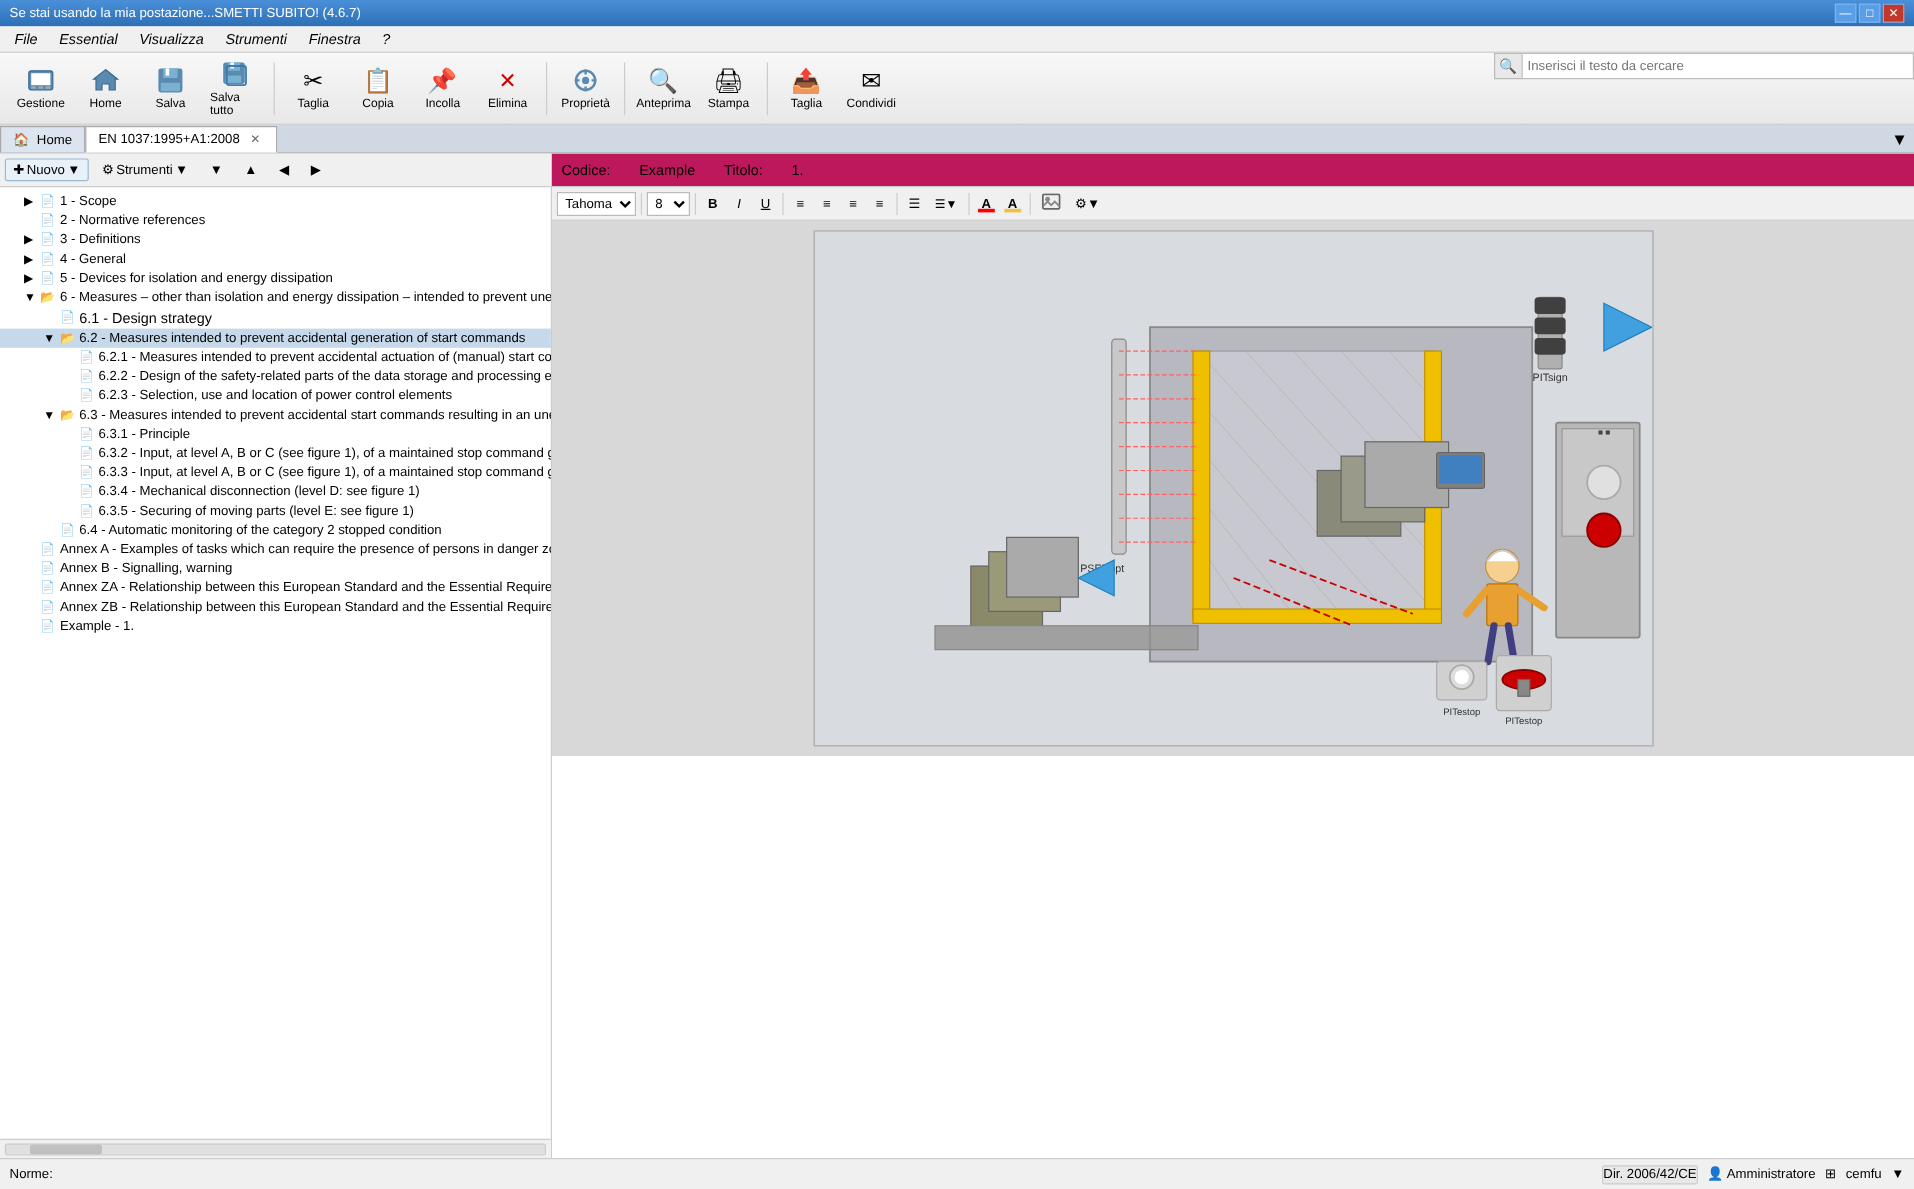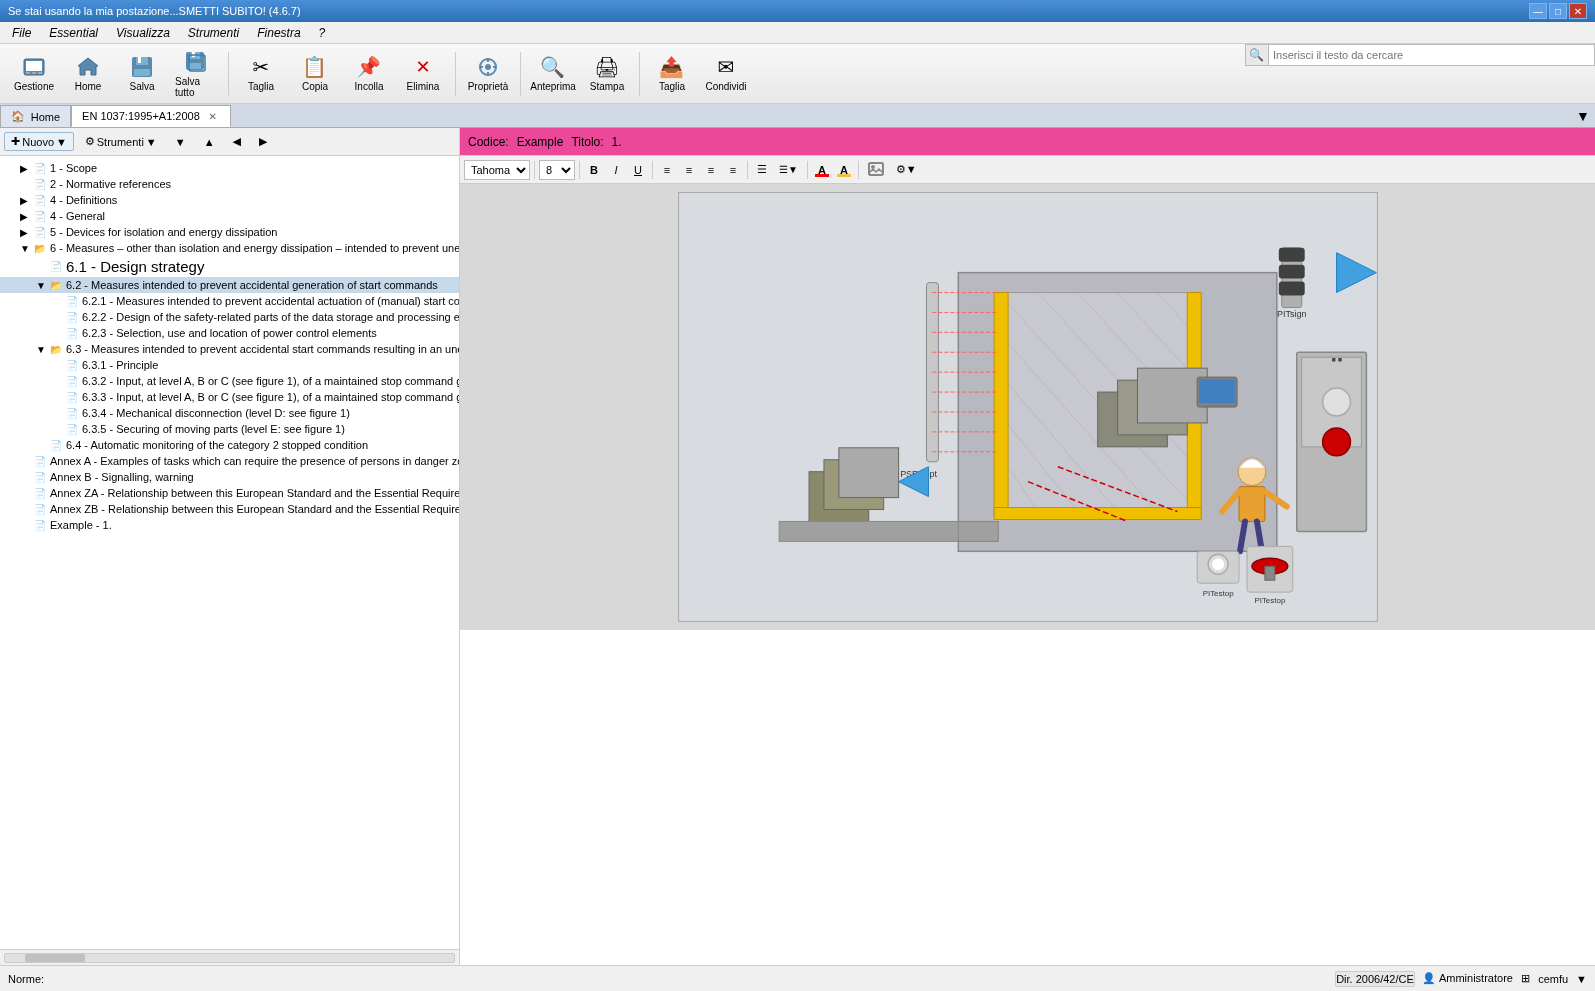--- a/index.html
+++ b/index.html
@@ -214,12 +214,12 @@
     }
     #code-title-bar {
       height: 28px;
-      background: #ec4899;
+      background: #be185d;
       border-bottom: 1px solid #ccc;
       display: flex;
       align-items: center;
       padding: 0 8px;
-      gap: 8px;
+      gap: 24px;
       font-size: 12px;
     }
     #editor-toolbar {

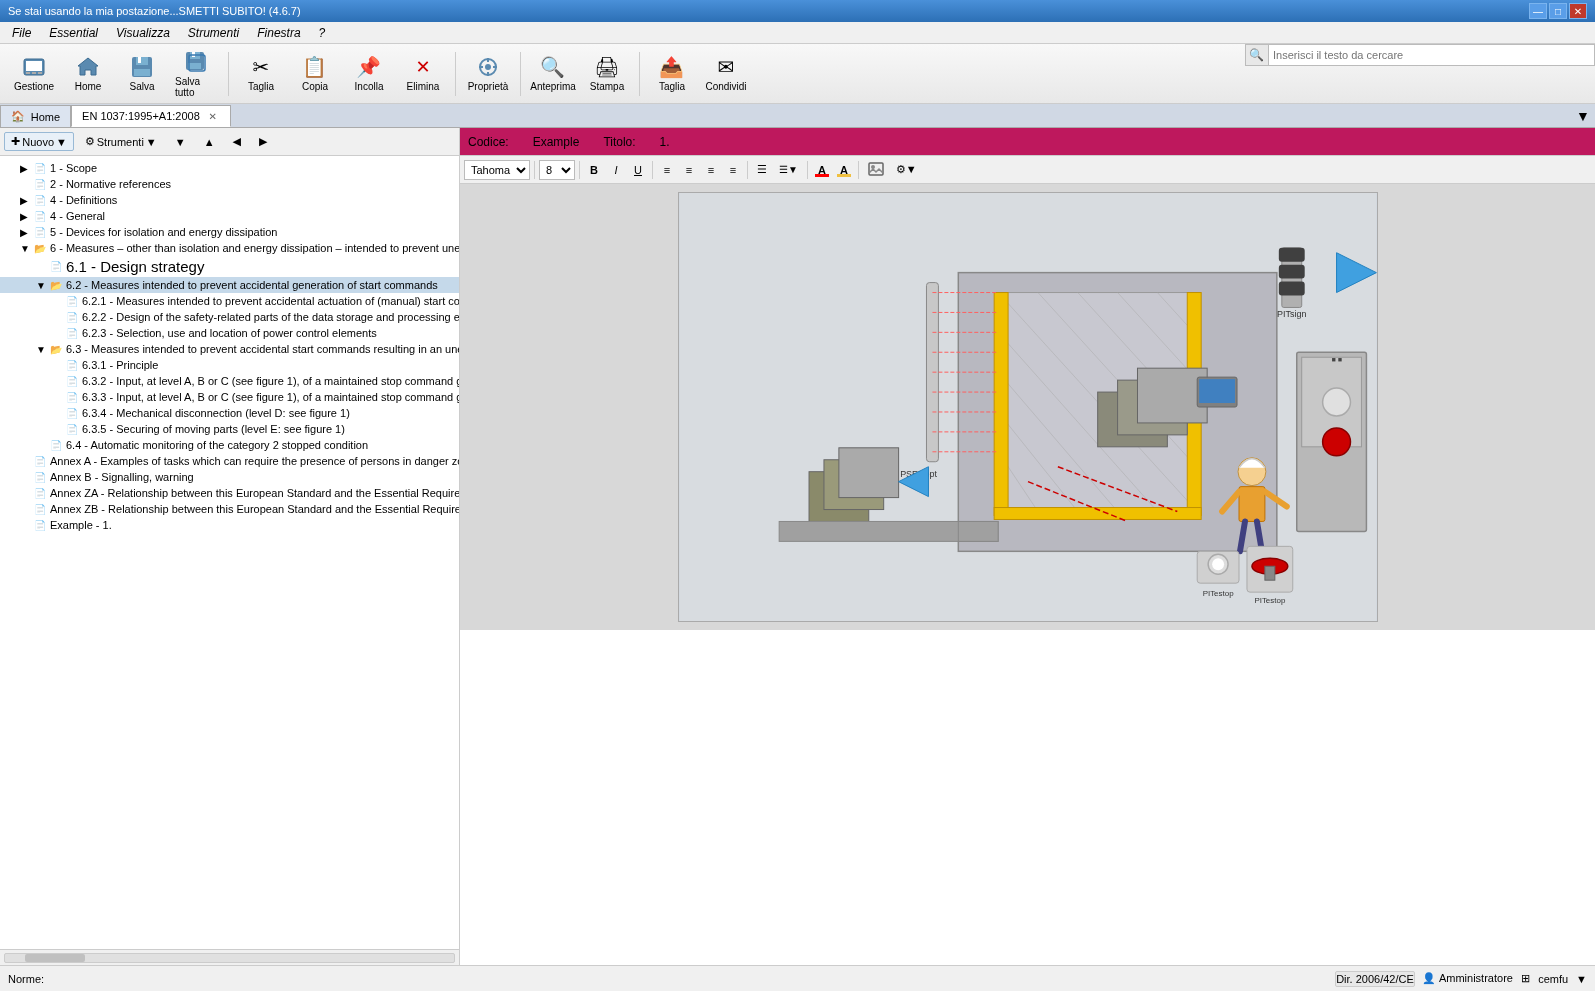--- a/index.html
+++ b/index.html
@@ -517,7 +517,7 @@
         <div class="tree-item tree-indent-1">
           <span class="tree-expand">▶</span>
           <span class="tree-icon" style="font-size: 10px; color: rgb(112, 144, 176);">📄</span>
-          <span style="font-size: 11px;">4 - Definitions</span>
+          <span style="font-size: 11px;">3 - Definitions</span>
         </div>
         <div class="tree-item tree-indent-1">
           <span class="tree-expand">▶</span>

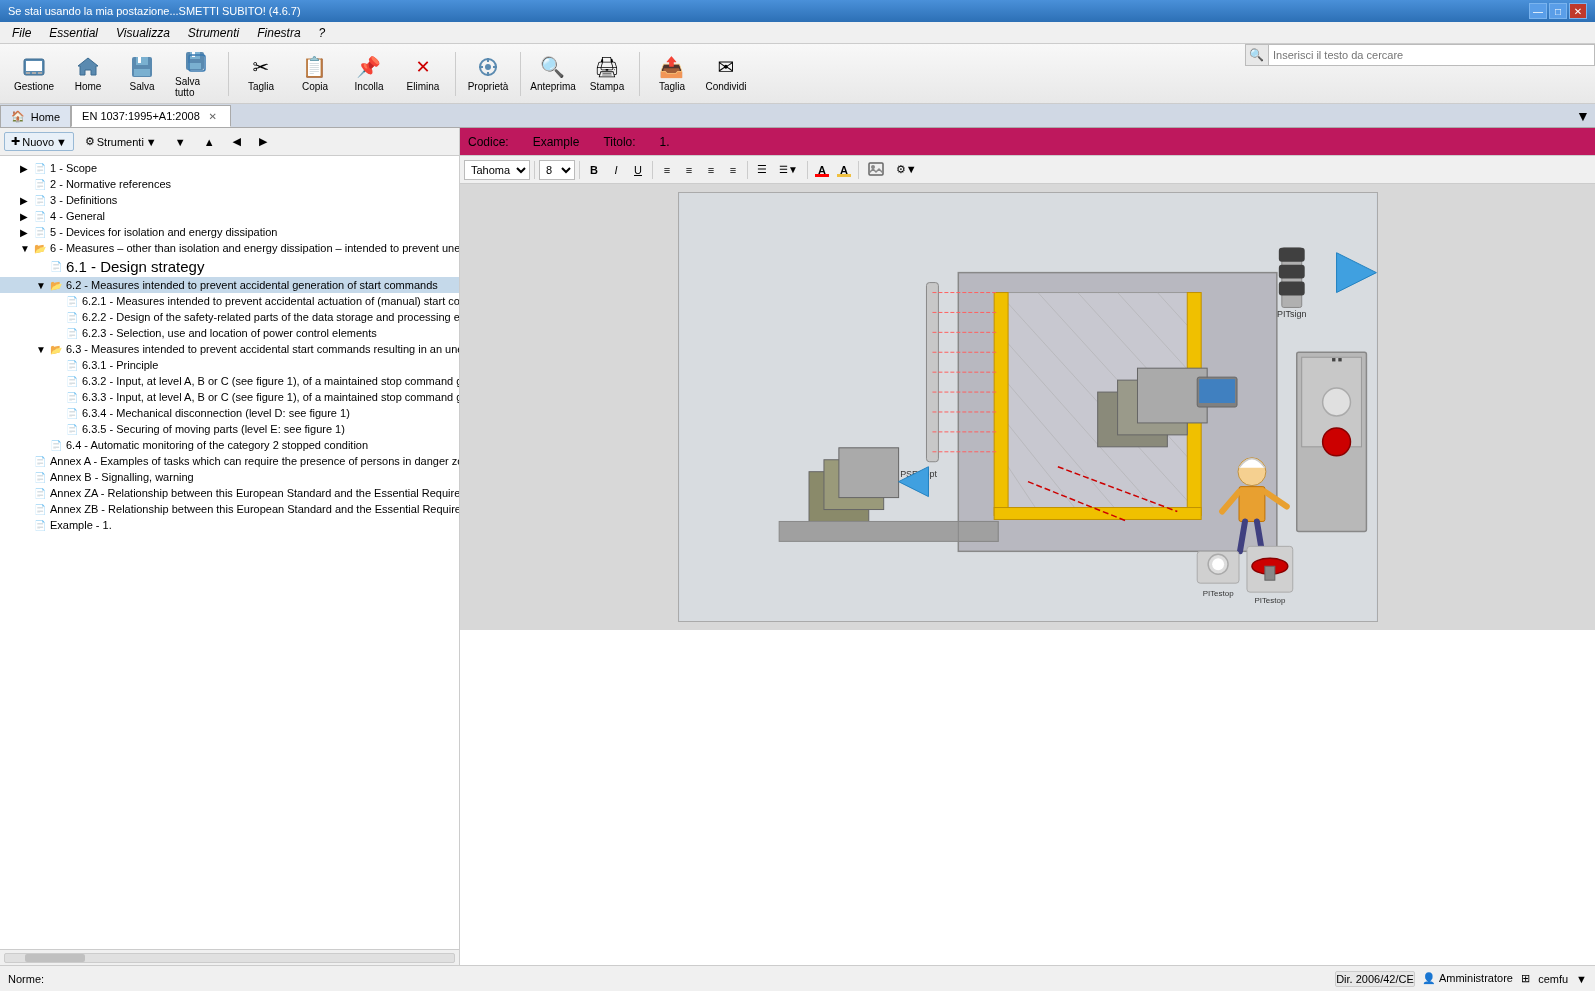--- a/index.html
+++ b/index.html
@@ -537,7 +537,7 @@
         <div class="tree-item tree-indent-2">
           <span class="tree-expand"></span>
           <span class="tree-icon" style="font-size: 10px; color: rgb(112, 144, 176);">📄</span>
-          <span style="font-size: 15px;">6.1 - Design strategy</span>
+          <span style="font-size: 12px;">6.1 - Design strategy</span>
         </div>
         <div class="tree-item tree-indent-2 selected">
           <span class="tree-expand">▼</span>

